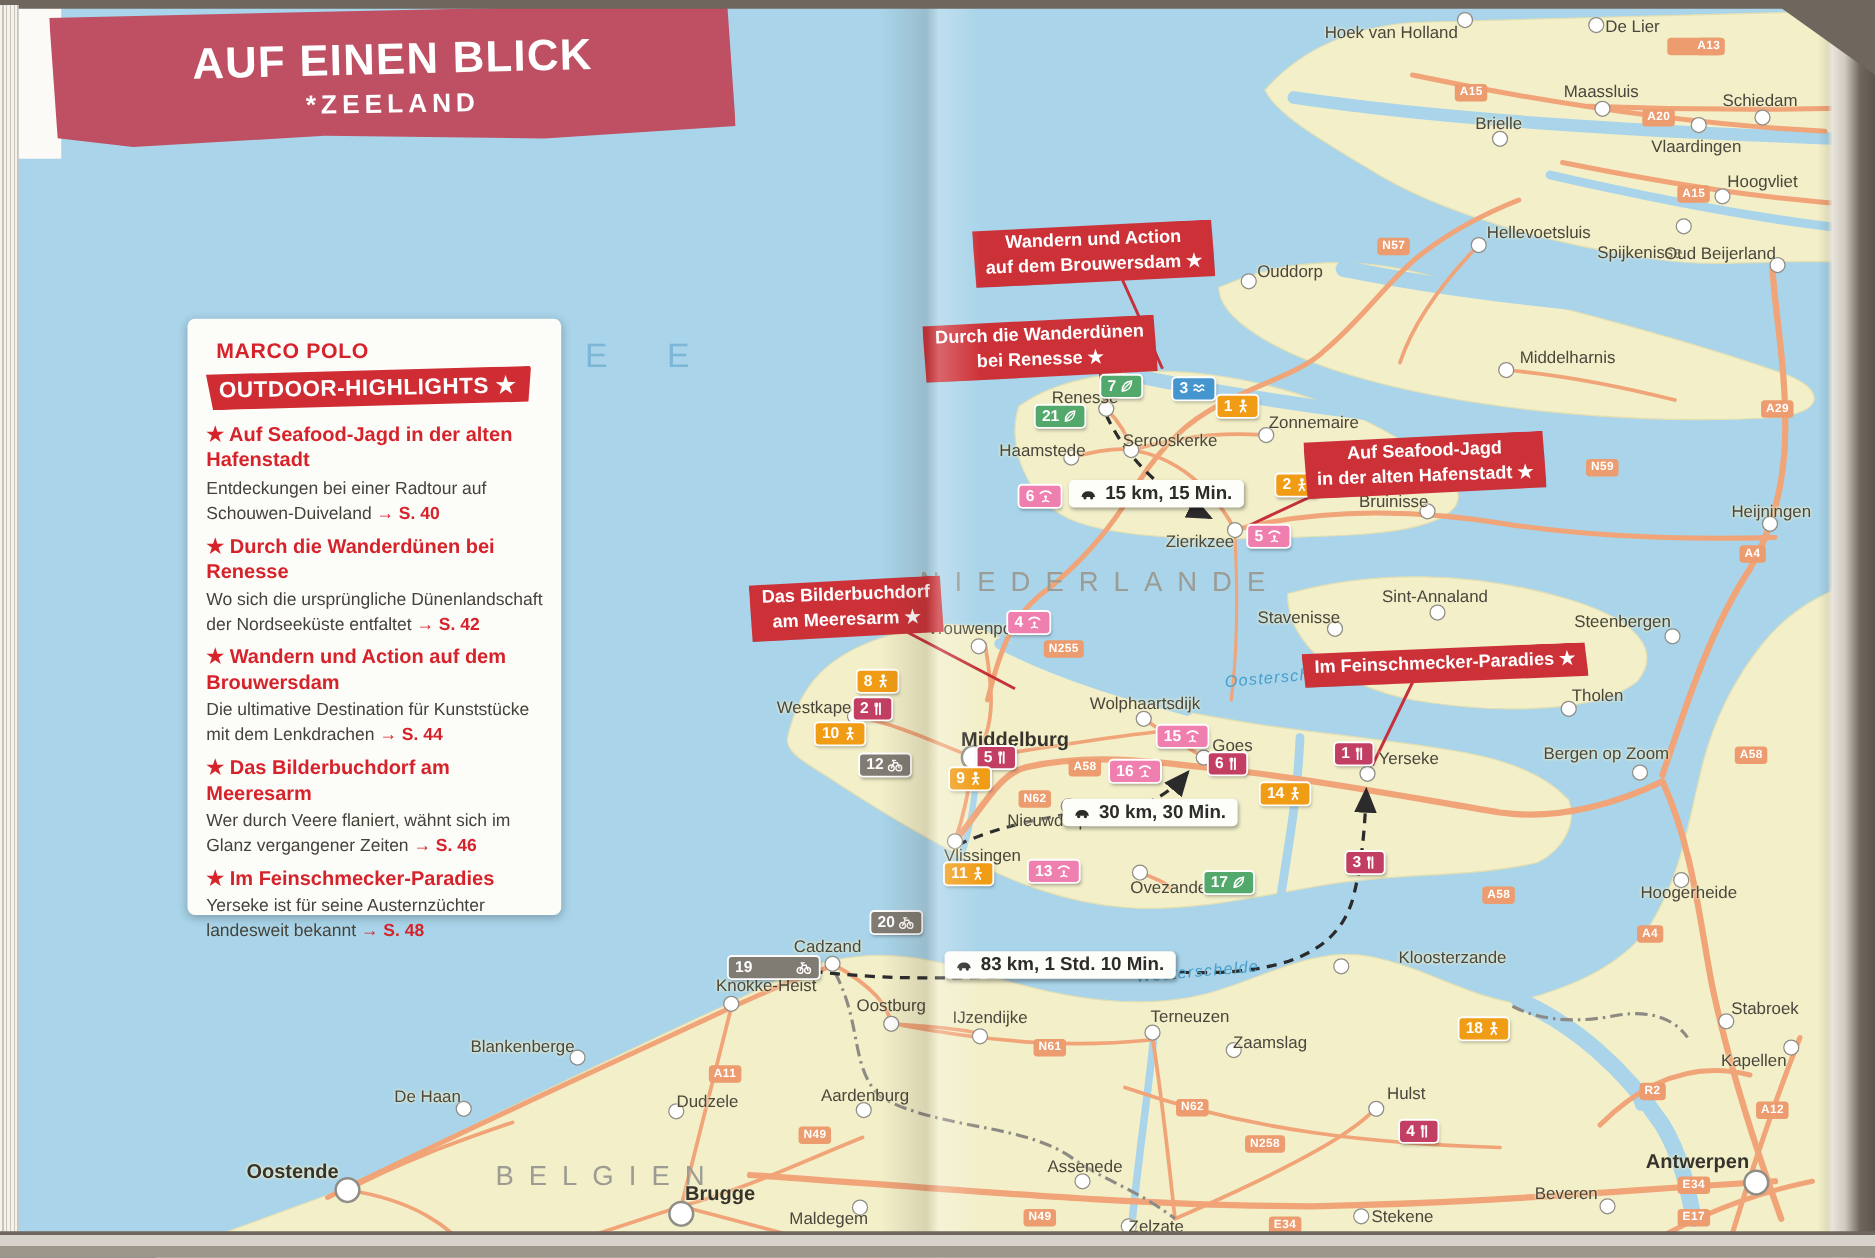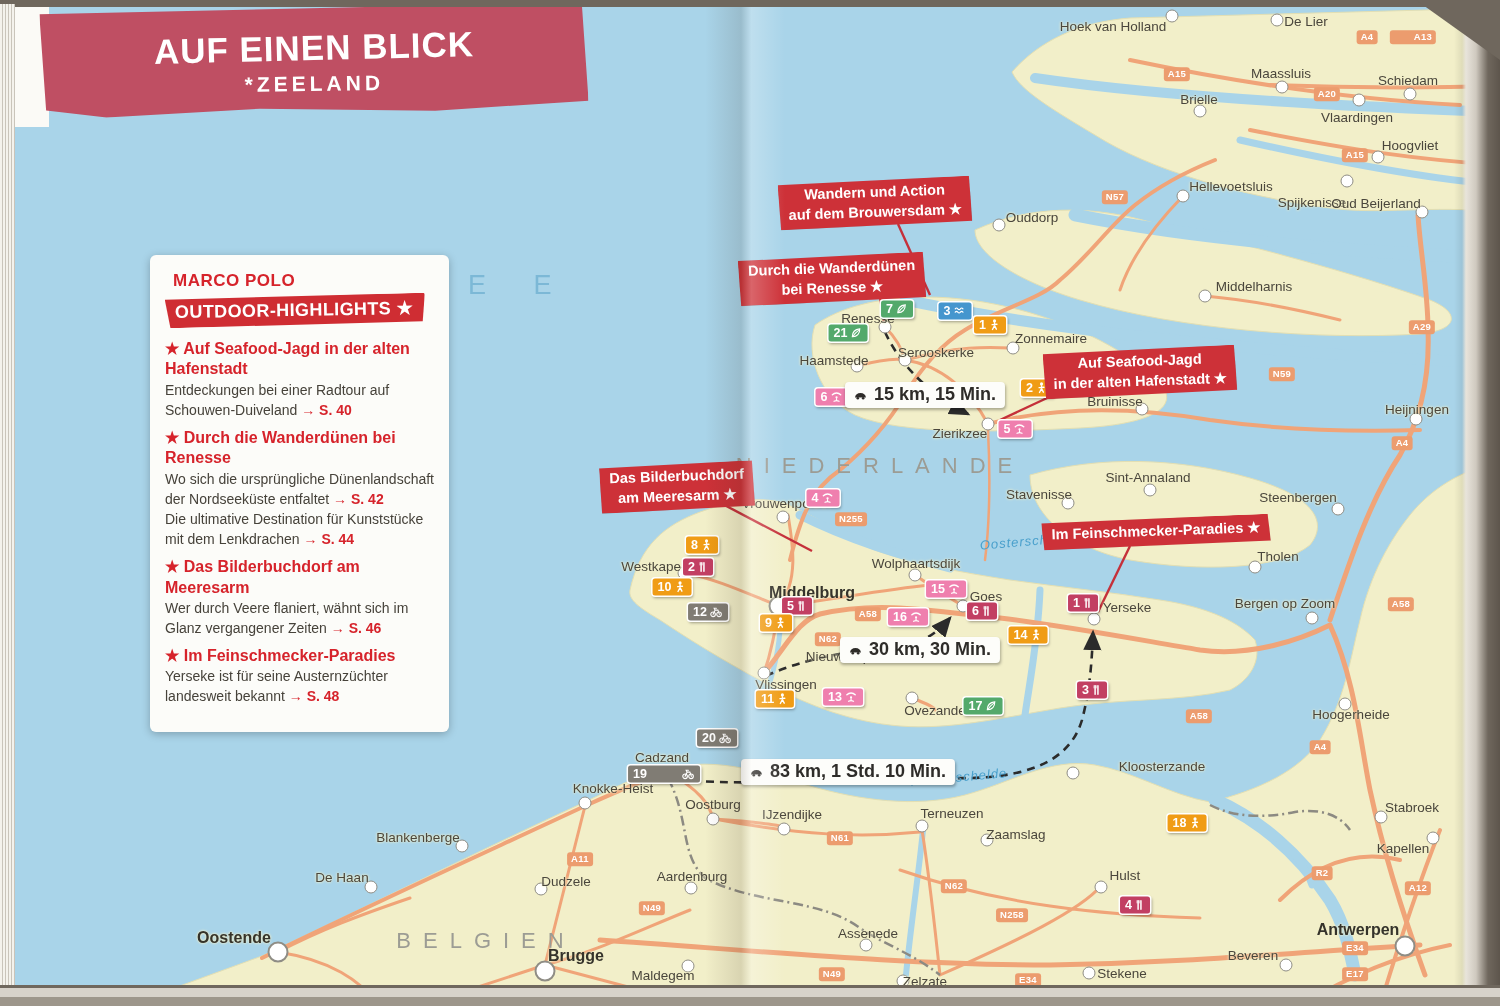--- a/index.html
+++ b/index.html
@@ -264,7 +264,7 @@
       <div class="dot big" style="left: 278px; top: 952px;"></div>
       <div class="place bold" style="left: 234px; top: 938px;">Oostende</div>
       <div class="shield" style="left: 1367px; top: 37px;">A4</div>
-      <div class="shield" style="left: 1413px; top: 37px; padding-left: 24px;">A13</div>
+      <div class="shield" style="left: 1357px; top: 37px; padding-left: 24px;">A13</div>
       <div class="shield" style="left: 1177px; top: 74px;">A15</div>
       <div class="shield" style="left: 1327px; top: 94px;">A20</div>
       <div class="shield" style="left: 1355px; top: 155px;">A15</div>

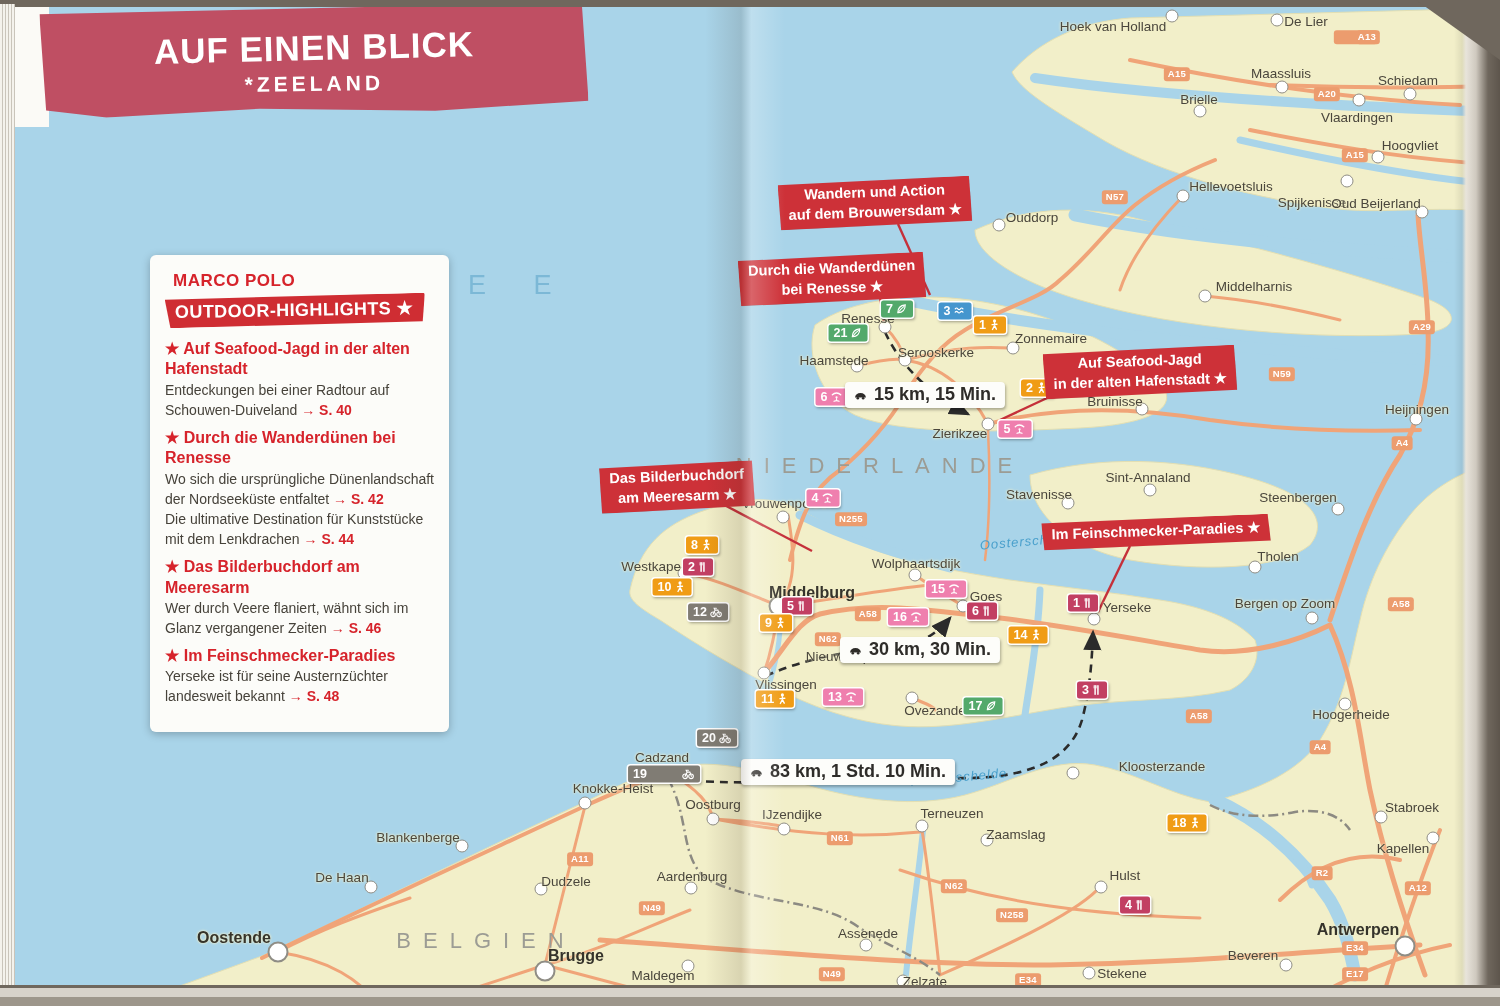--- a/index.html
+++ b/index.html
@@ -64,7 +64,7 @@
     border-radius:2px;clip-path:polygon(0 6%,99% 0,100% 94%,1% 100%);white-space:nowrap;
     box-shadow:1px 2px 3px rgba(0,0,0,.25);}
   .route-label{position:absolute;transform:translate(-50%,-50%);background:#fdfdfa;color:#2e2c29;
-    font-weight:bold;font-size:18px;padding:2px 9px 3px 7px;border-radius:4px;z-index:25;display:flex;
+    font-weight:bold;font-size:15px;padding:2px 9px 3px 7px;border-radius:4px;z-index:25;display:flex;
     align-items:center;gap:5px;box-shadow:1px 2px 3px rgba(0,0,0,.3);white-space:nowrap;}
 </style>
 </head>

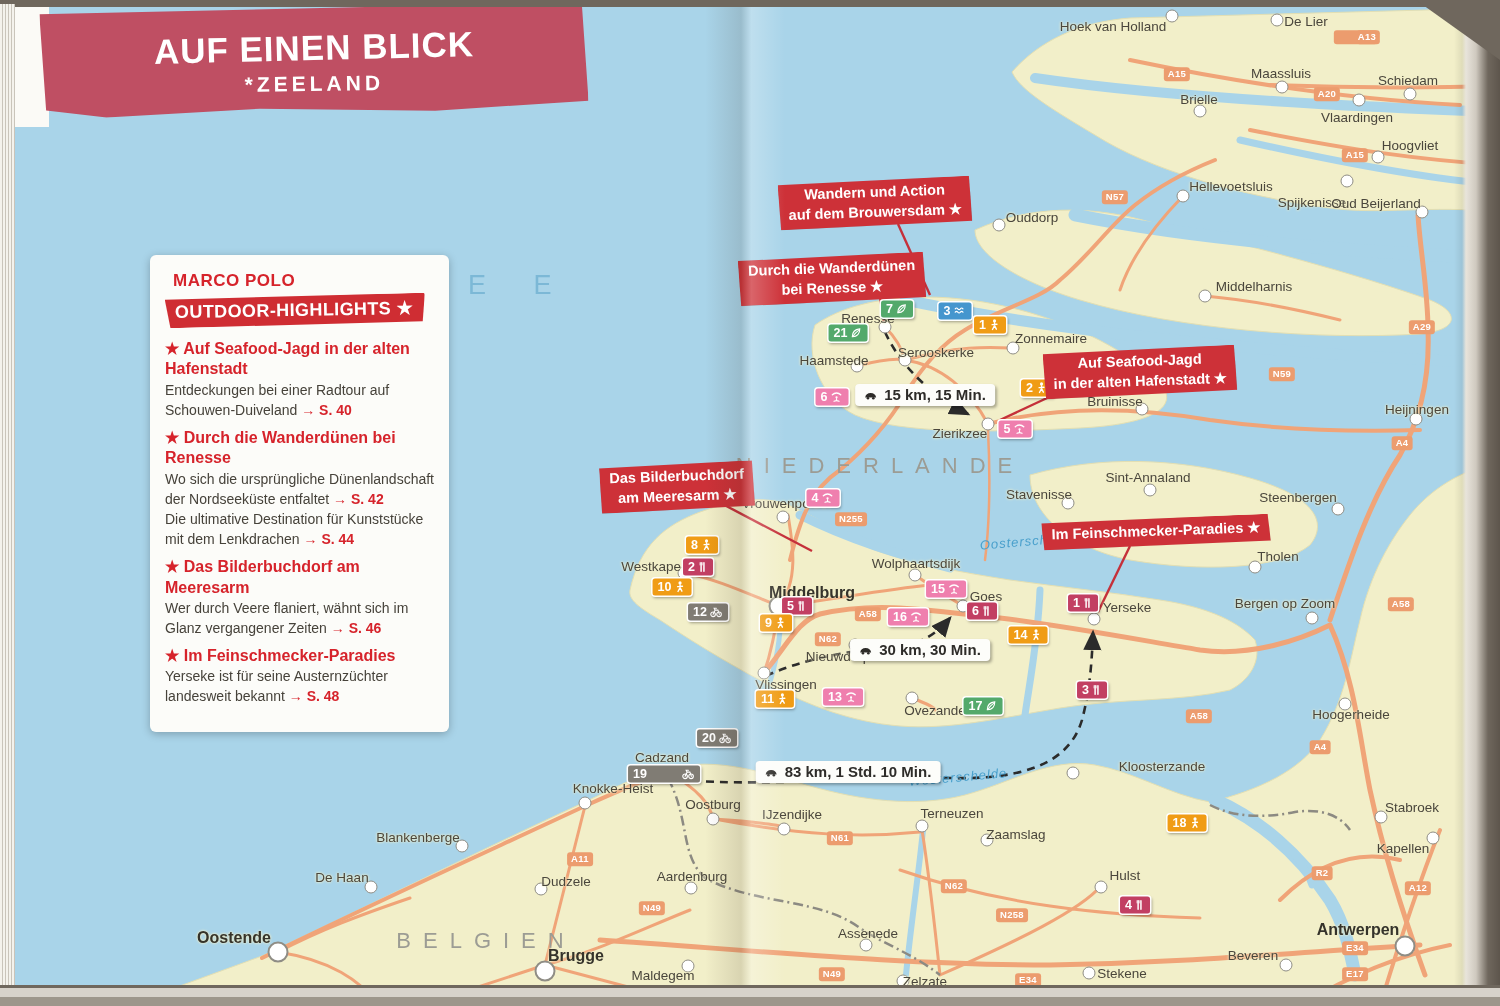--- a/index.html
+++ b/index.html
@@ -604,6 +604,7 @@
         <div class="hl-item-body" style="position: static;">Entdeckungen bei einer Radtour auf Schouwen-Duiveland <span class="hl-page">→ S. 40</span></div>
         <div class="hl-item-title" style="position: static;">★ Durch die Wanderdünen bei Renesse</div>
         <div class="hl-item-body" style="position: static;">Wo sich die ursprüngliche Dünenlandschaft der Nordseeküste entfaltet <span class="hl-page">→ S. 42</span></div>
+        <div class="hl-item-title" style="position: static;">★ Wandern und Action auf dem Brouwersdam</div>
         <div class="hl-item-body" style="position: static;">Die ultimative Destination für Kunststücke mit dem Lenkdrachen <span class="hl-page">→ S. 44</span></div>
         <div class="hl-item-title" style="position: static;">★ Das Bilderbuchdorf am Meeresarm</div>
         <div class="hl-item-body" style="position: static;">Wer durch Veere flaniert, wähnt sich im Glanz vergangener Zeiten <span class="hl-page">→ S. 46</span></div>

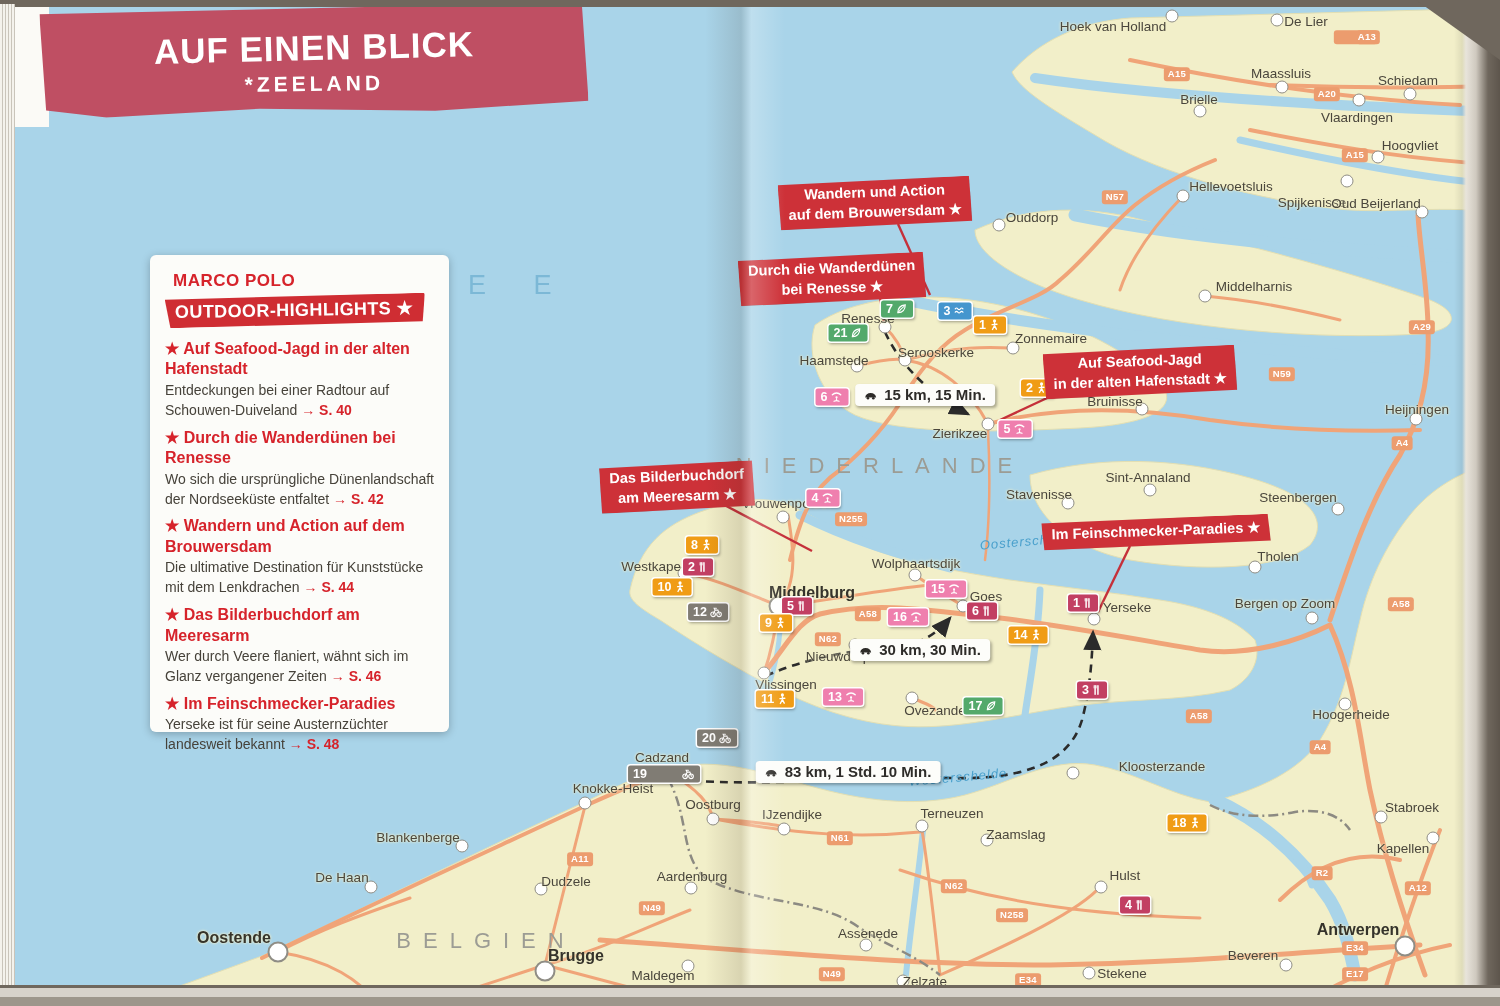--- a/index.html
+++ b/index.html
@@ -520,7 +520,7 @@
           </svg>
         </span>
       </div>
-      <div class="marker" style="left: 664px; top: 774px; background: rgb(128, 124, 116); gap: 34px;">
+      <div class="marker" style="left: 619px; top: 774px; background: rgb(128, 124, 116); gap: 34px;">
         <span>19</span>
         <span style="display: flex;">
           <svg width="14" height="13" viewBox="0 0 14 14">

